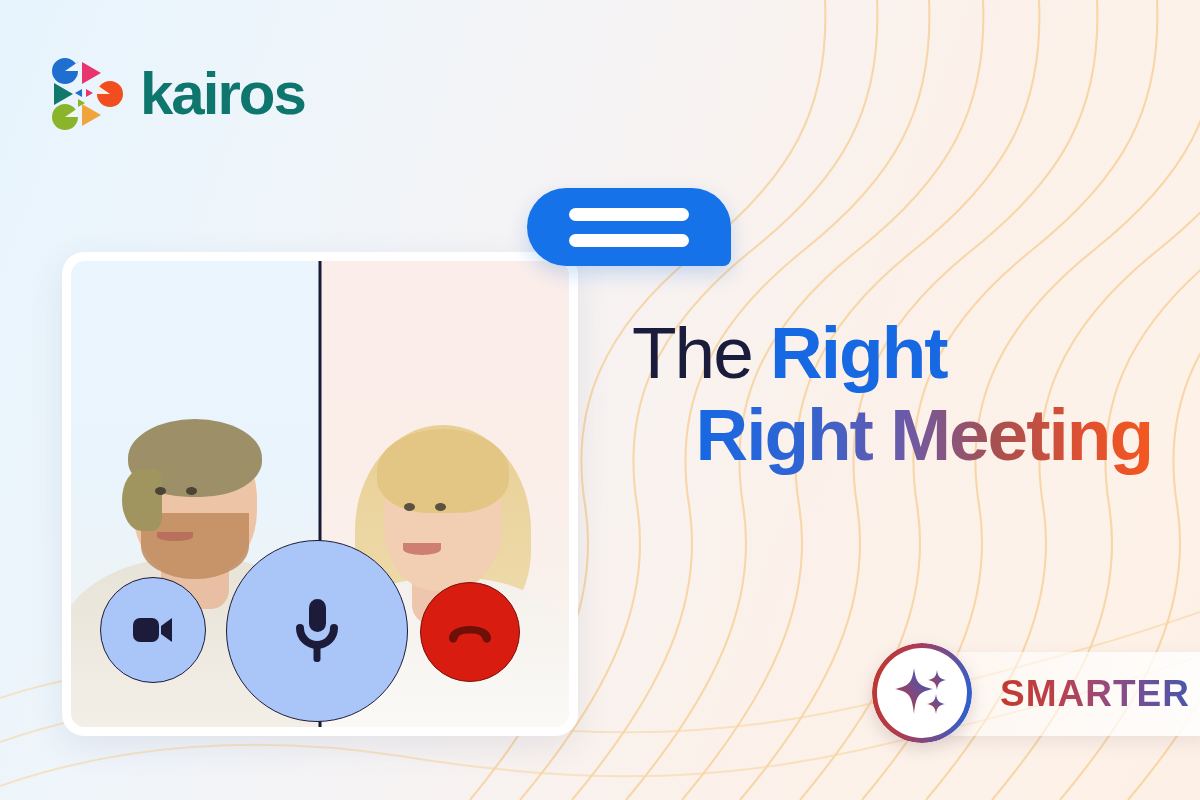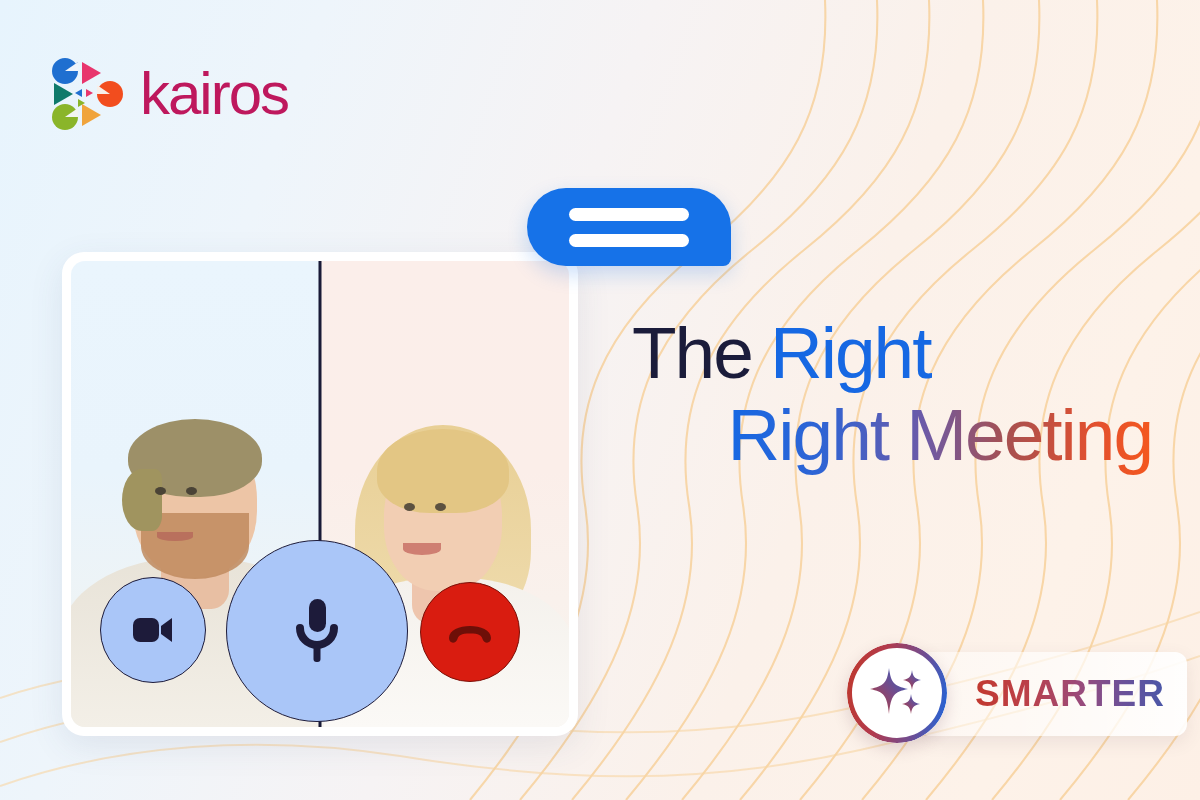--- a/index.html
+++ b/index.html
@@ -16,7 +16,7 @@
   
   .logo { position:absolute; left:52px; top:56px; display:flex; align-items:center; gap:16px; z-index:5; }
   .logo-mark { width:72px; height:76px; position:relative; }
-  .logo-word { font-size:60px; font-weight:400; color:#be185d; letter-spacing:-2.0px; line-height:1; }
+  .logo-word { font-size:60px; font-weight:700; color:#0f766e; letter-spacing:-2.0px; line-height:1; }
 
   
   .video-card {

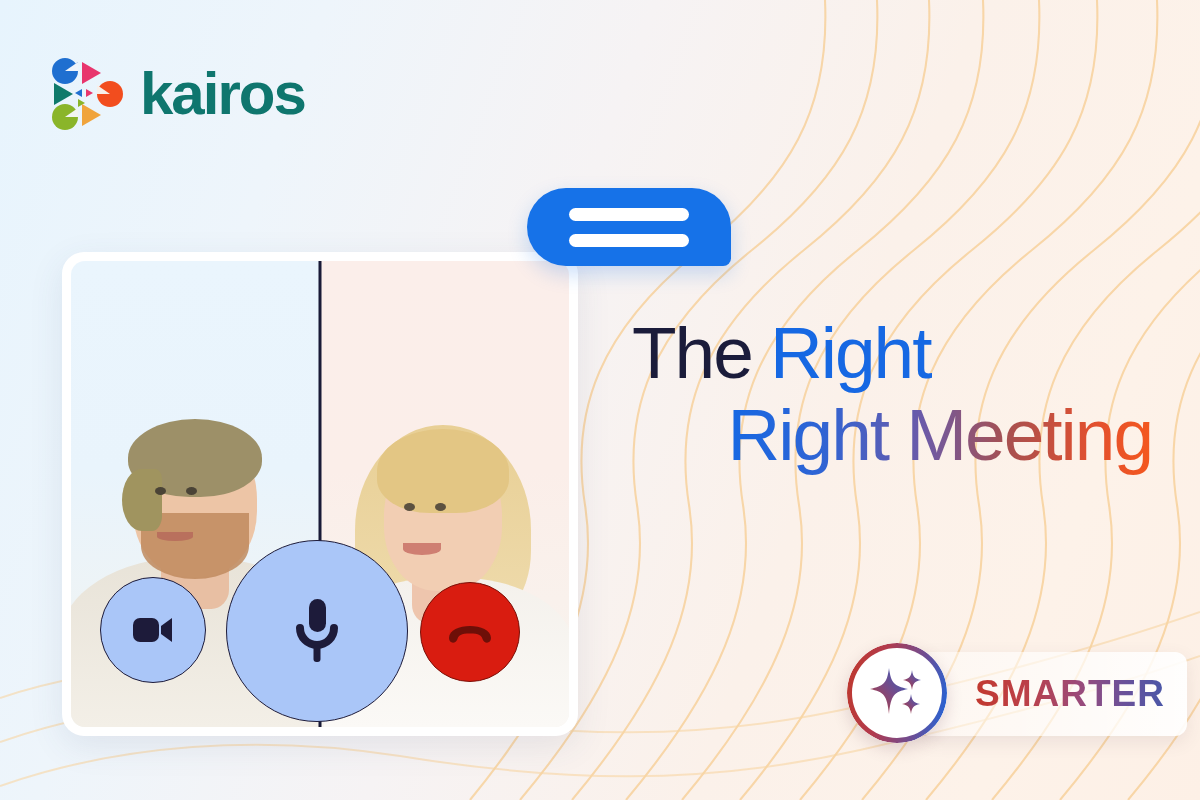--- a/index.html
+++ b/index.html
@@ -88,7 +88,7 @@
   .l2 { text-align:right; }
   .l3 { text-align:right; }
   .t-dark { color:#1b1c3b; font-weight:400; }
-  .t-blue { color:#1668e3; font-weight:400;text-align:right; }
+  .t-blue { color:#1668e3; font-weight:700;text-align:right; }
   .t-grad {
     font-weight:400;
     background:linear-gradient(90deg,#1668e3 0%,#2f64d4 22%,#6b5aa8 46%,#a8504f 66%,#e2502f 86%,#f4581f 100%);

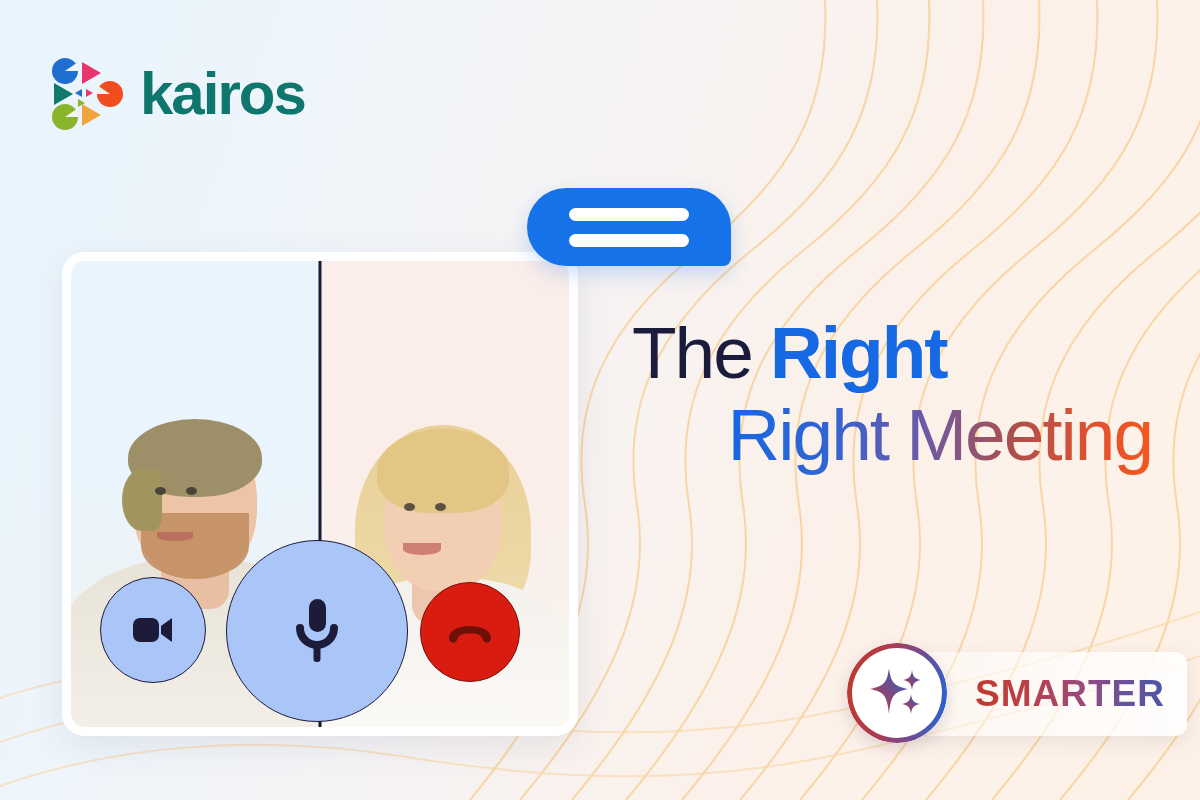--- a/index.html
+++ b/index.html
@@ -90,7 +90,7 @@
   .t-dark { color:#1b1c3b; font-weight:400; }
   .t-blue { color:#1668e3; font-weight:700;text-align:right; }
   .t-grad {
-    font-weight:400;
+    font-weight:700;
     background:linear-gradient(90deg,#1668e3 0%,#2f64d4 22%,#6b5aa8 46%,#a8504f 66%,#e2502f 86%,#f4581f 100%);
     -webkit-background-clip:text; background-clip:text;
     -webkit-text-fill-color:transparent; color:transparent;

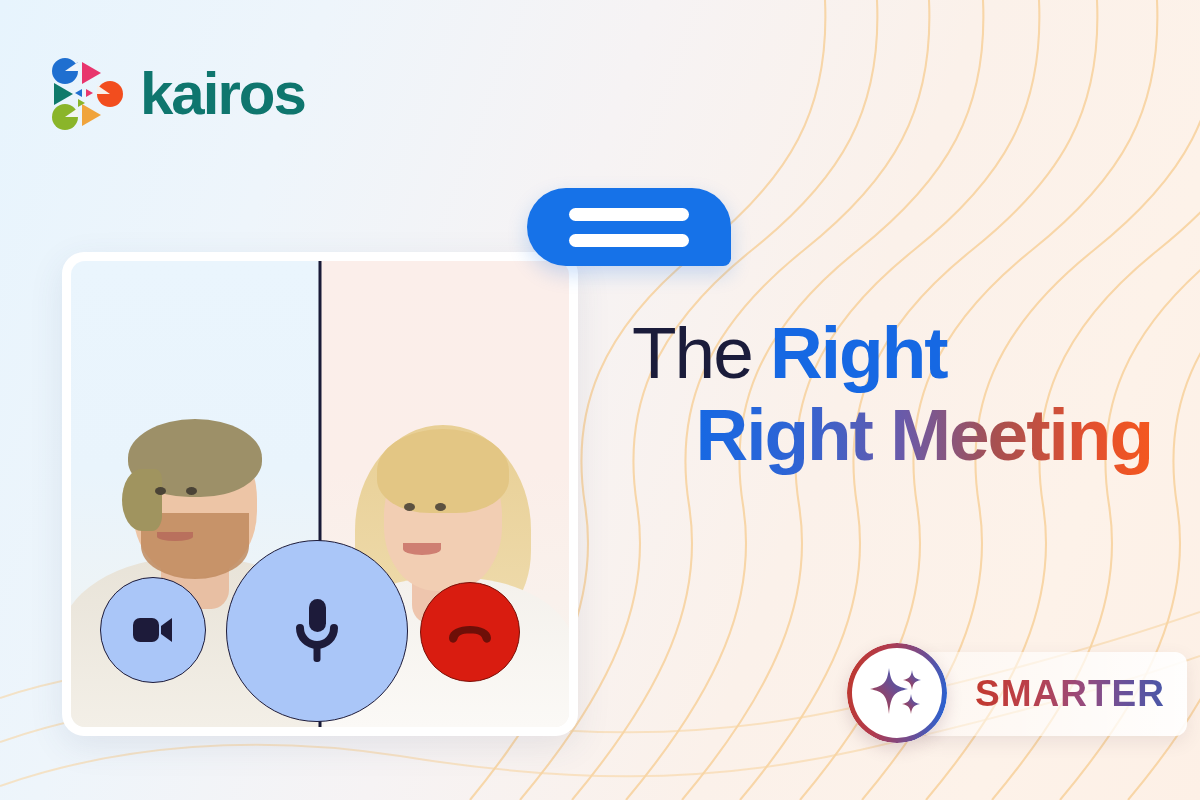--- a/index.html
+++ b/index.html
@@ -97,7 +97,7 @@
   }
 
   
-  .smarter { position:absolute; left:847px; top:643px; z-index:7; display:flex; align-items:flex-start; }
+  .smarter { position:absolute; left:872px; top:643px; z-index:7; display:flex; align-items:flex-start; }
   .smarter-pill {
     position:absolute; left:72px; top:9px; width:268px; height:84px;
     background:linear-gradient(90deg, rgba(255,255,255,.35), rgba(255,255,255,.92));

